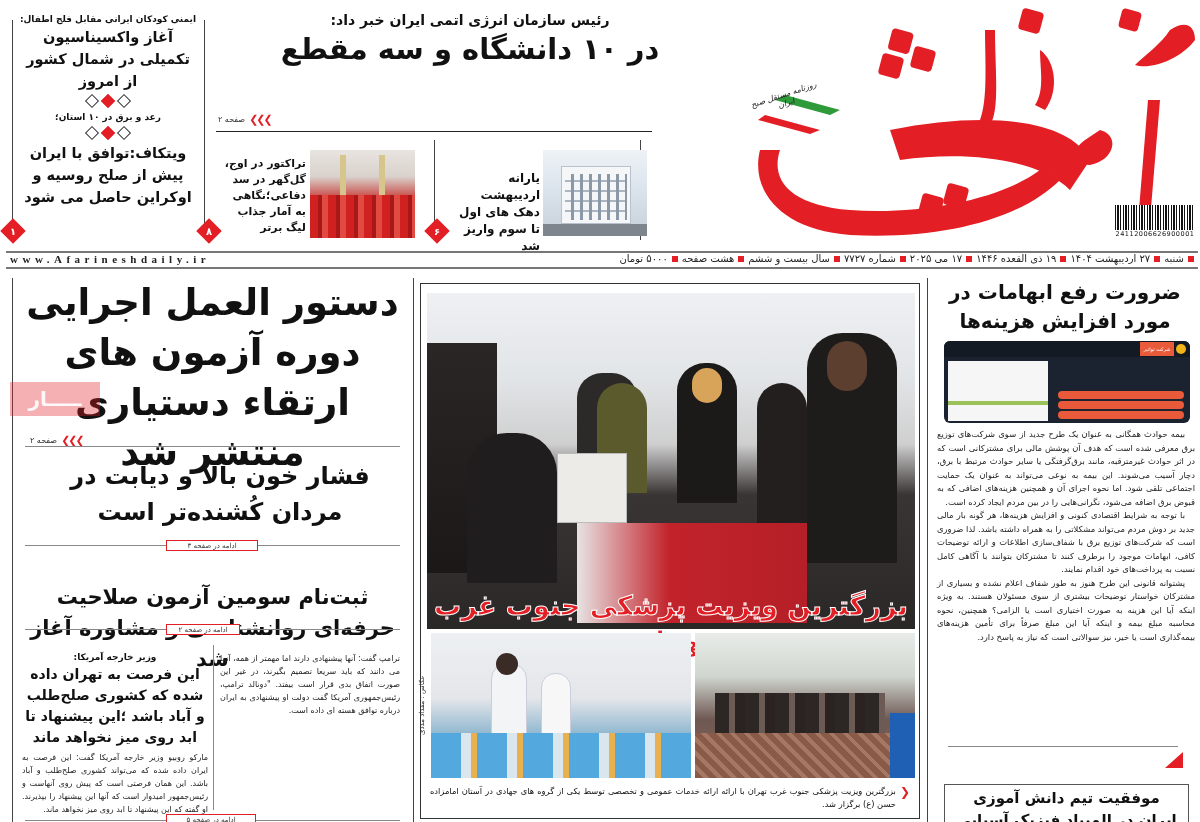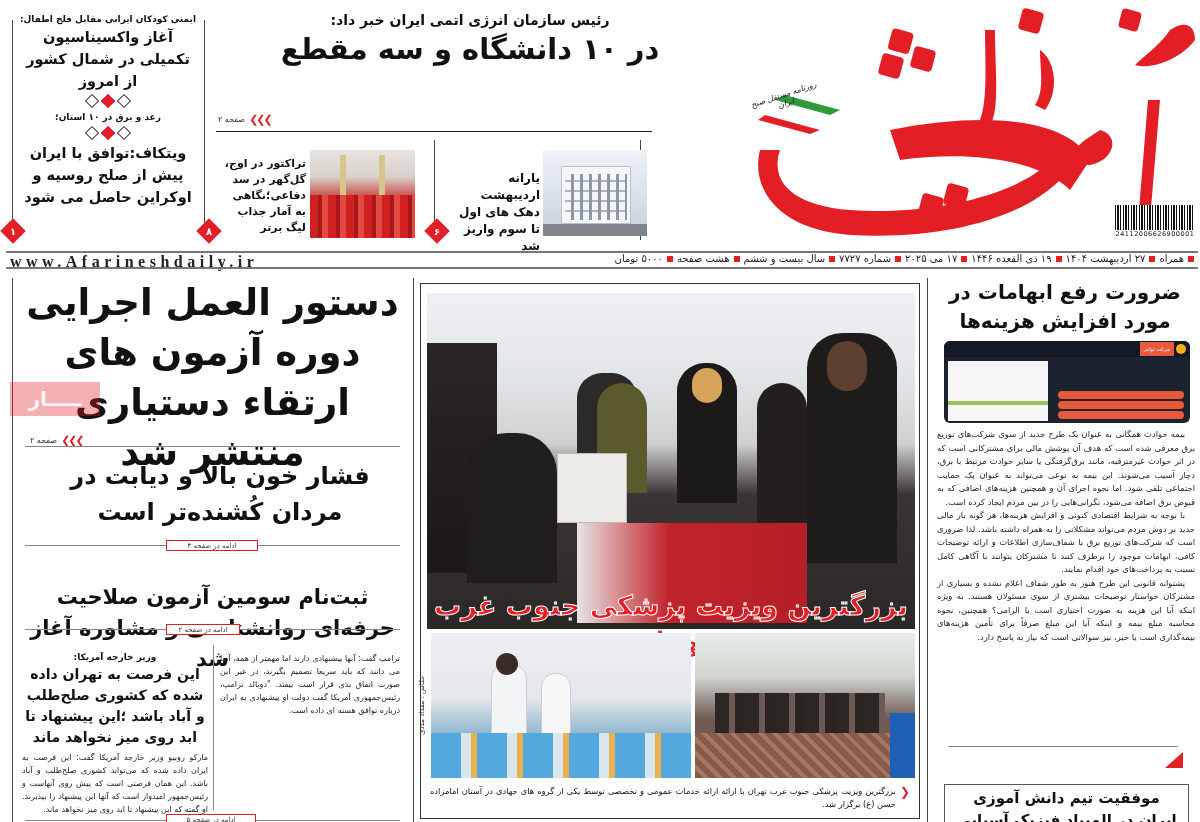--- a/index.html
+++ b/index.html
@@ -107,7 +107,7 @@
 </div>
 
 <div class="hline" style="left:6px;top:251px;width:1192px;height:2px;background:#777"></div>
-<div class="abs" style="left:10px;top:253px;font-family:'Liberation Serif',serif;font-weight:bold;font-size:16px;letter-spacing:4.5px;color:#222">www.Afarineshdaily.ir</div>
+<div class="abs" style="left:10px;top:253px;font-family:'Liberation Serif',serif;font-weight:bold;font-size:11px;letter-spacing:4.5px;color:#222">www.Afarineshdaily.ir</div>
 <div class="abs" style="right:6px;top:253px;direction:rtl;font-size:10px;display:flex;align-items:center;gap:4px;color:#222">
   <span style="width:6px;height:6px;background:#e31e24;display:inline-block"></span>
   <span>همراه</span>

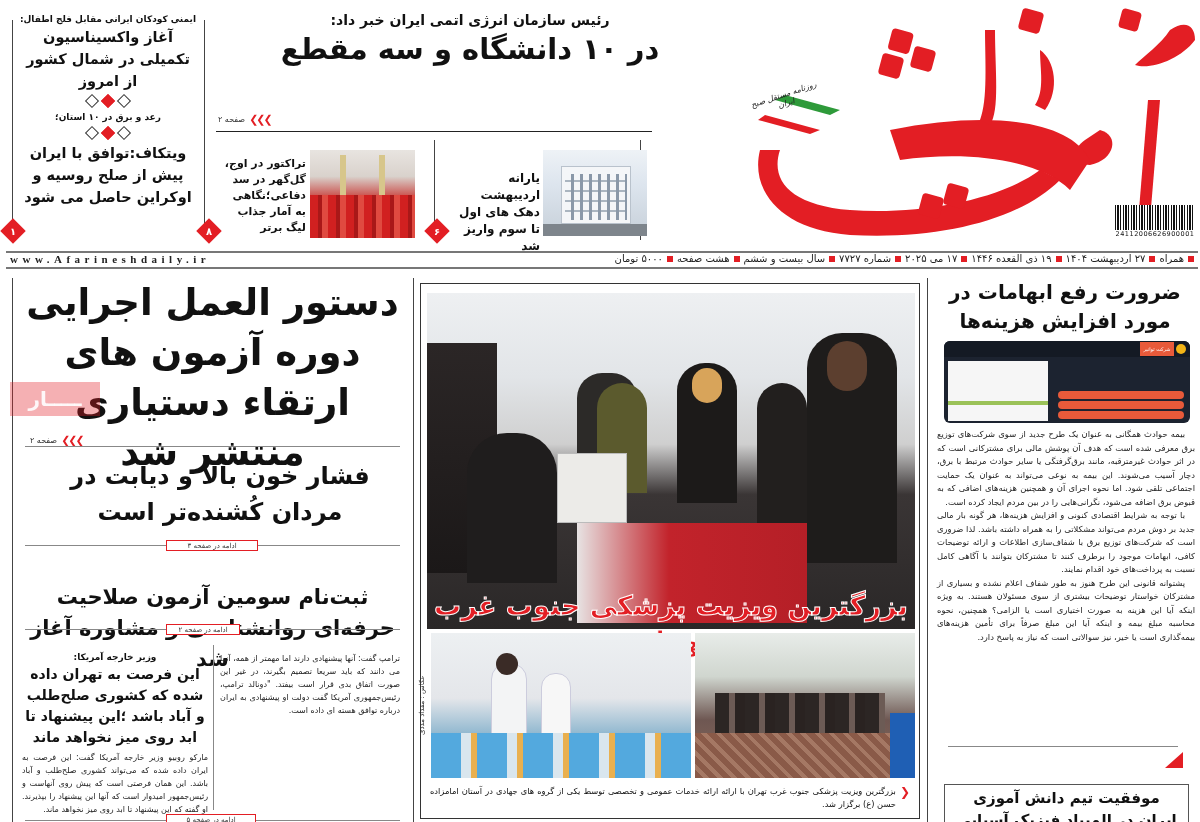--- a/index.html
+++ b/index.html
@@ -110,7 +110,7 @@
 <div class="abs" style="left:10px;top:253px;font-family:'Liberation Serif',serif;font-weight:bold;font-size:11px;letter-spacing:4.5px;color:#222">www.Afarineshdaily.ir</div>
 <div class="abs" style="right:6px;top:253px;direction:rtl;font-size:10px;display:flex;align-items:center;gap:4px;color:#222">
   <span style="width:6px;height:6px;background:#e31e24;display:inline-block"></span>
-  <span>همراه</span>
+  <span>شنبه</span>
   <span style="width:6px;height:6px;background:#e31e24;display:inline-block"></span>
   <span>۲۷ اردیبهشت ۱۴۰۴</span>
   <span style="width:6px;height:6px;background:#e31e24;display:inline-block"></span>

